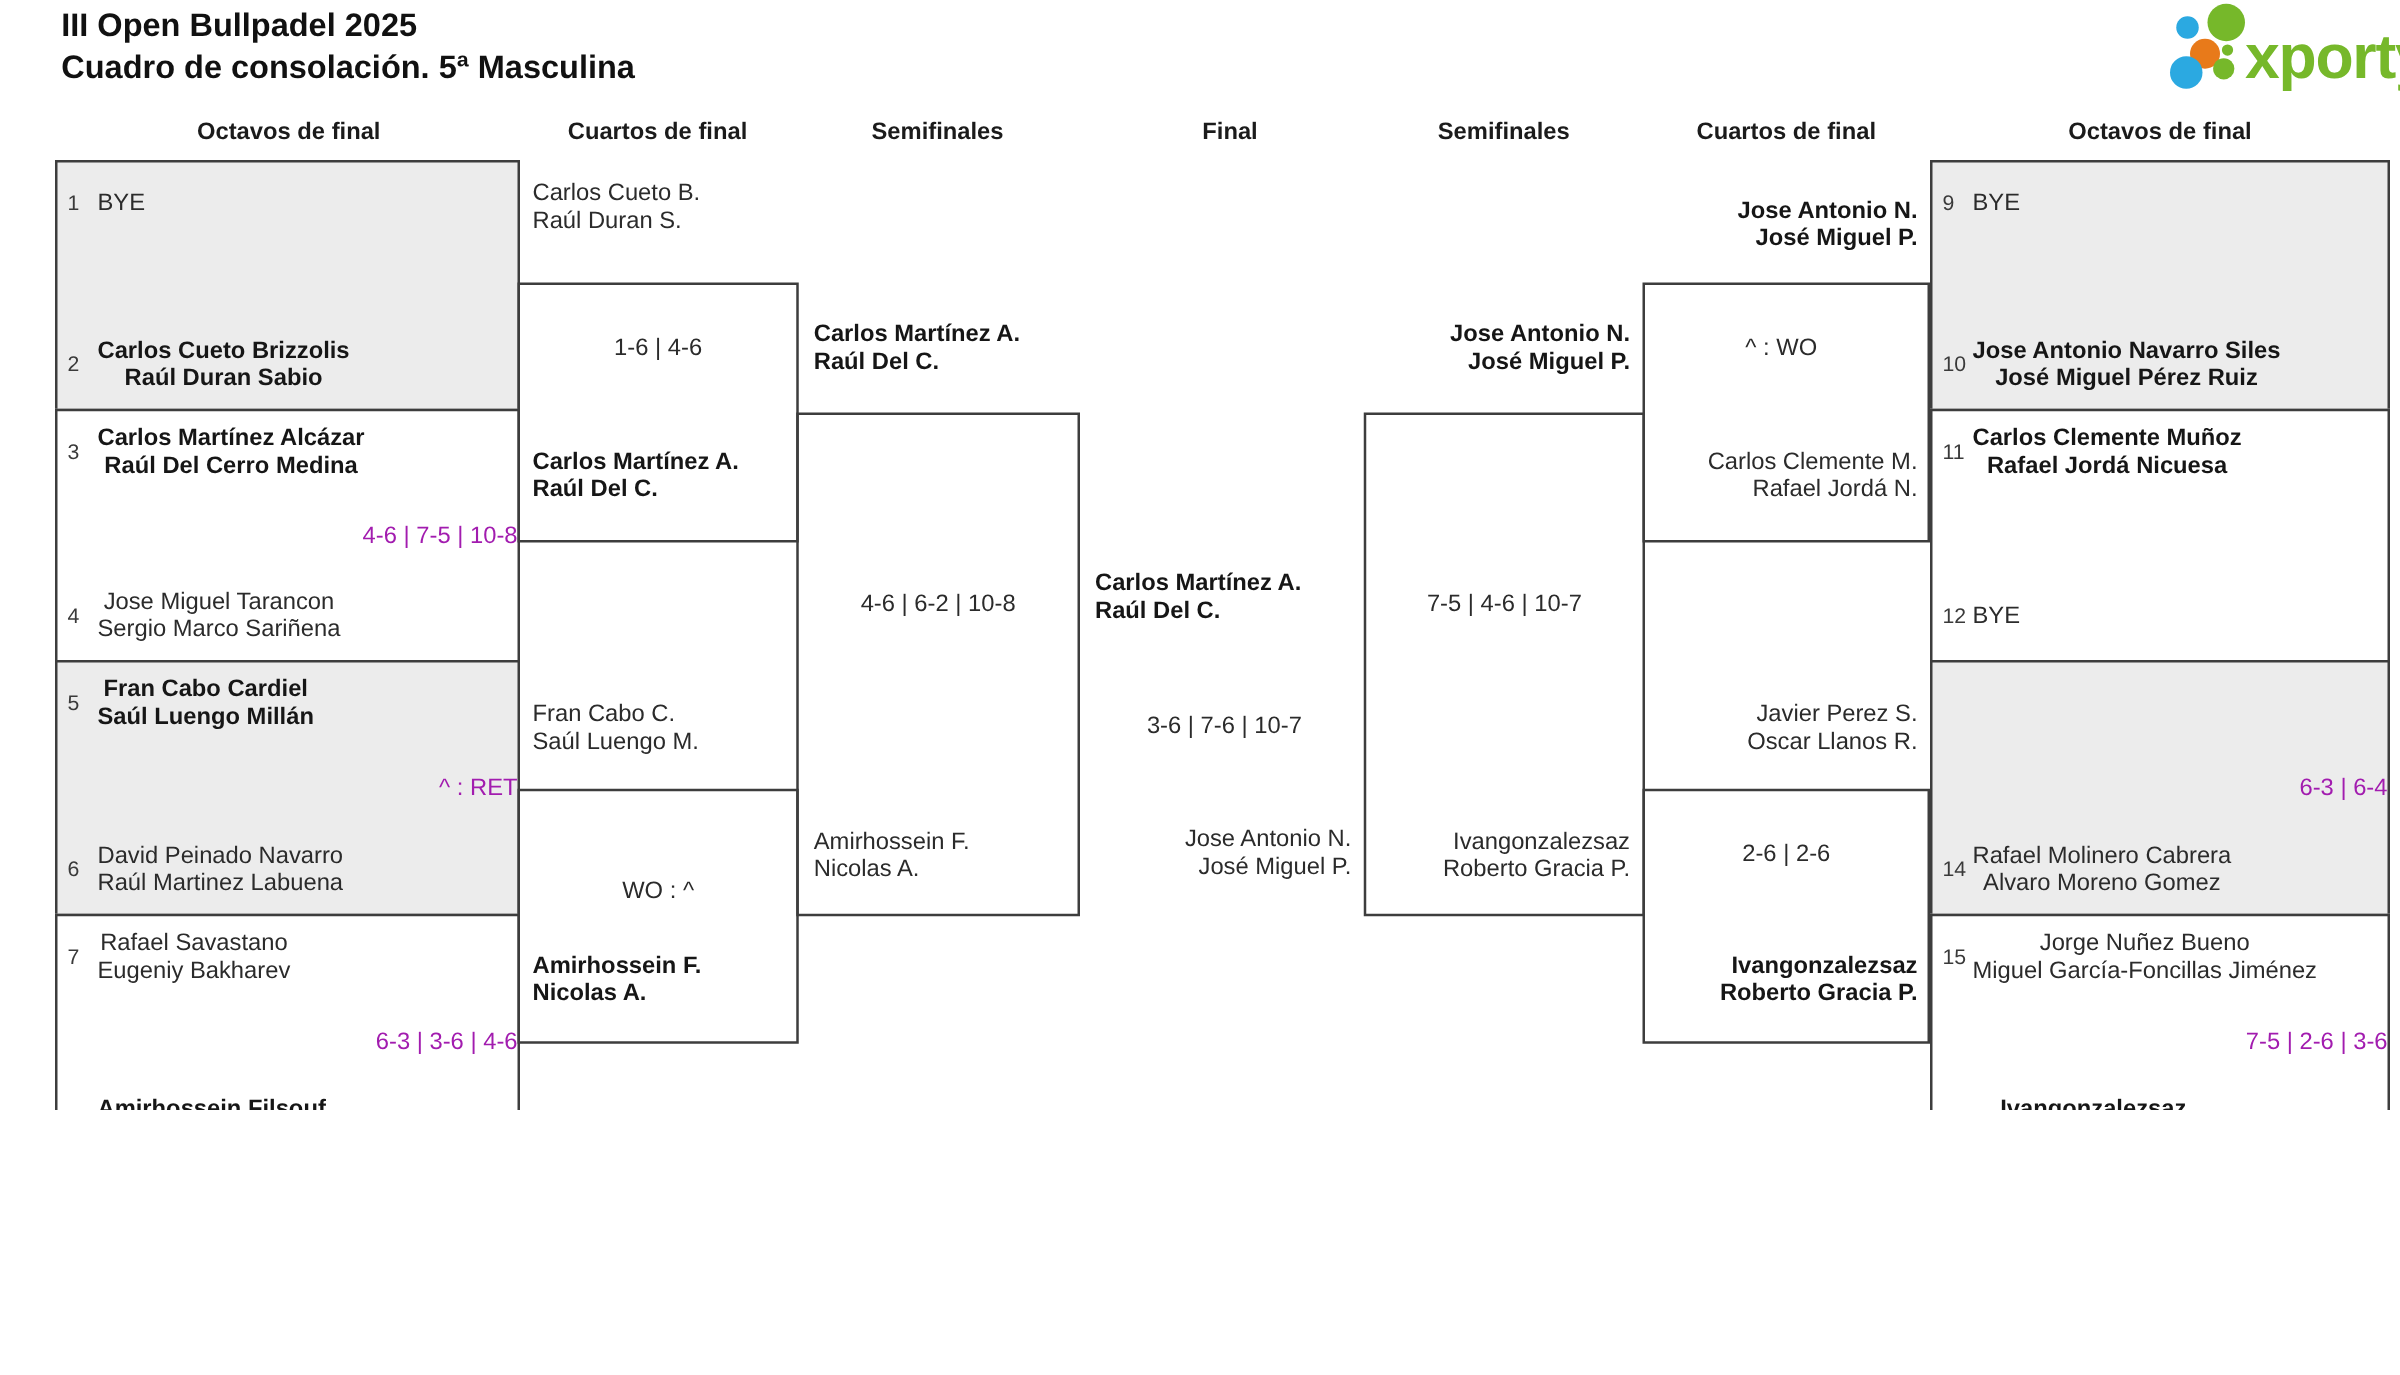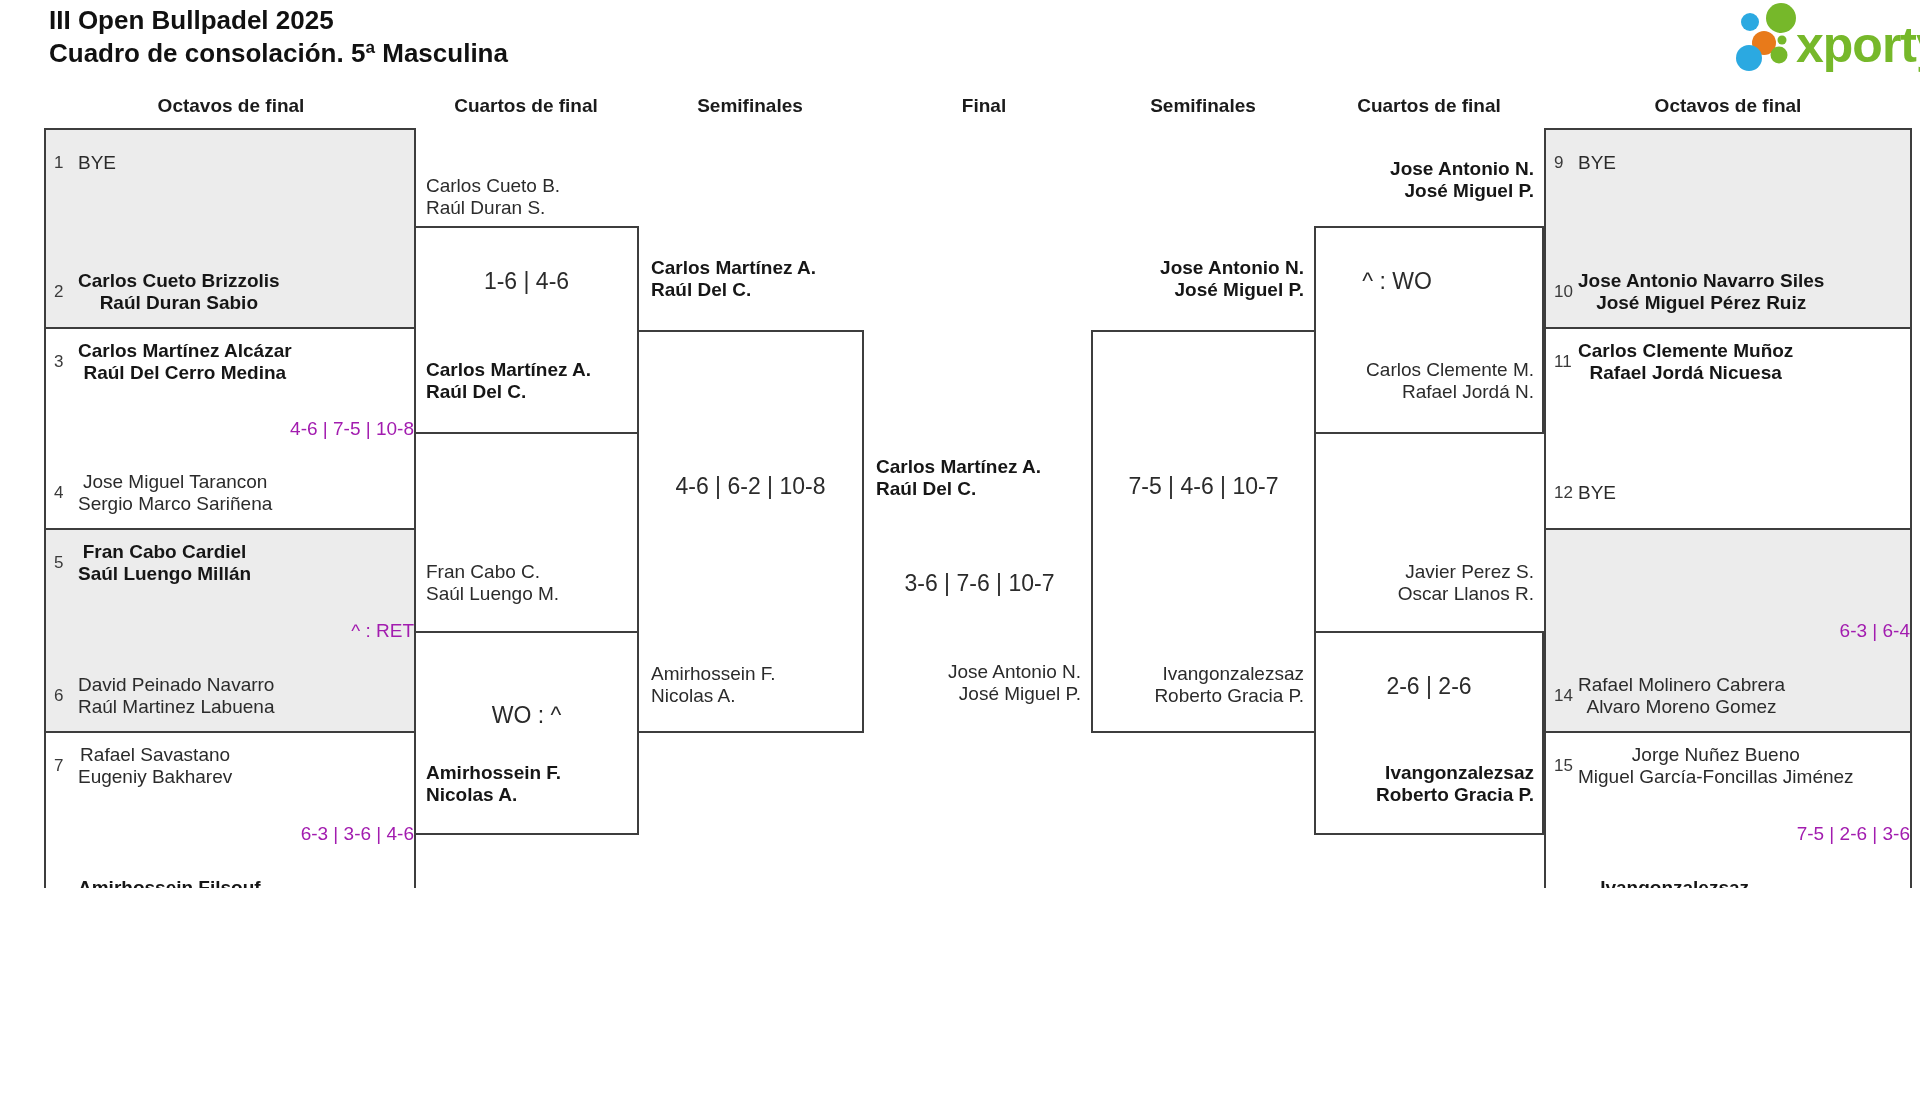--- a/index.html
+++ b/index.html
@@ -204,7 +204,7 @@
   <div class="cbox" style="left:1270px;top:226px;width:230px;height:208px"></div>
   <div class="cbox" style="left:1270px;top:631px;width:230px;height:204px"></div>
 
-  <div class="lab" style="left:382px;top:175px;width:205px">
+  <div class="lab" style="left:382px;top:144px;width:205px">
     <div>Carlos Cueto B.</div>
     <div>Raúl Duran S.</div>
   </div>

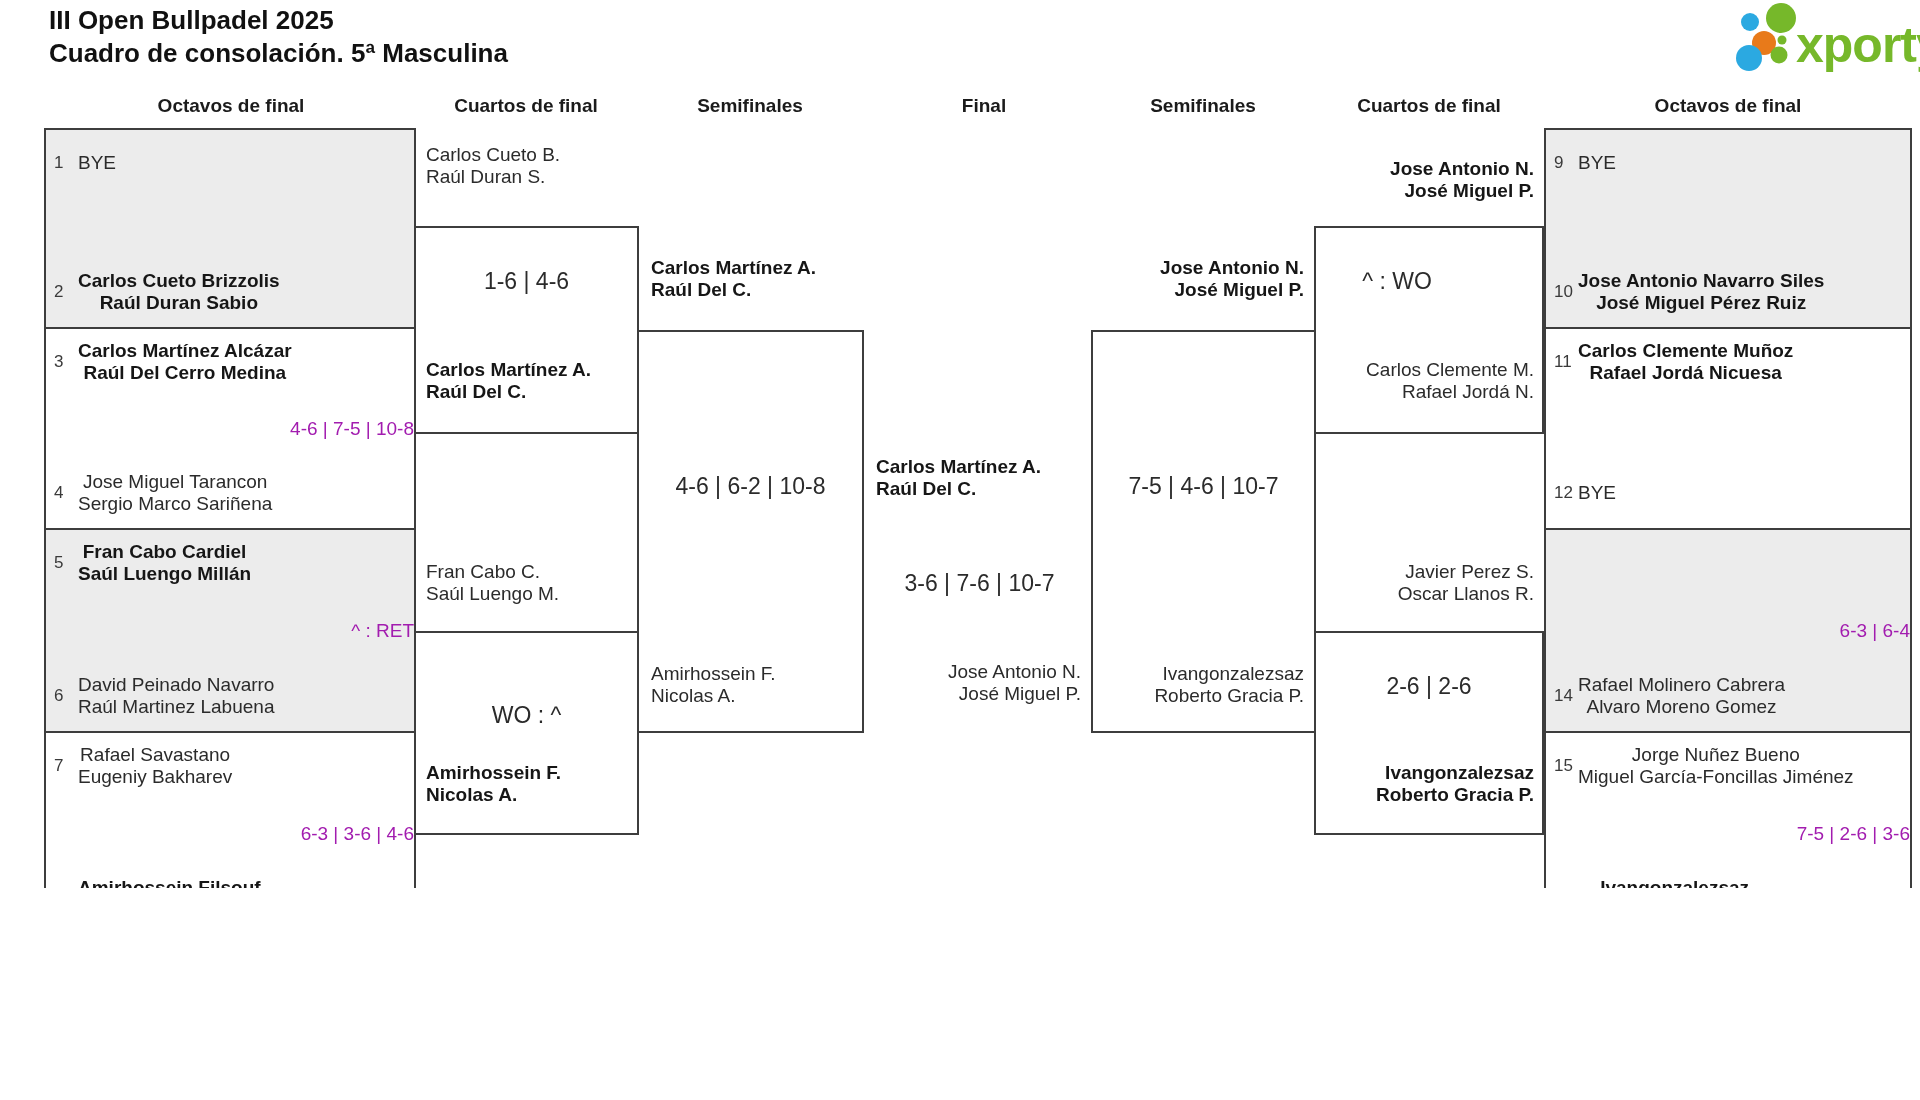--- a/index.html
+++ b/index.html
@@ -23,7 +23,7 @@
   .cbox{position:absolute;border:2px solid #3d3d3d;box-sizing:border-box;background:transparent;}
   .lab{position:absolute;font-size:19px;line-height:22px;color:#2b2b2b;}
   .lab.r{text-align:right;}
-  .sc{position:absolute;text-align:center;font-size:23px;color:#2b2b2b;}
+  .sc{position:absolute;text-align:center;font-size:19px;color:#2b2b2b;}
   .logo{position:absolute;left:1686px;top:2px;}
 </style>
 </head>

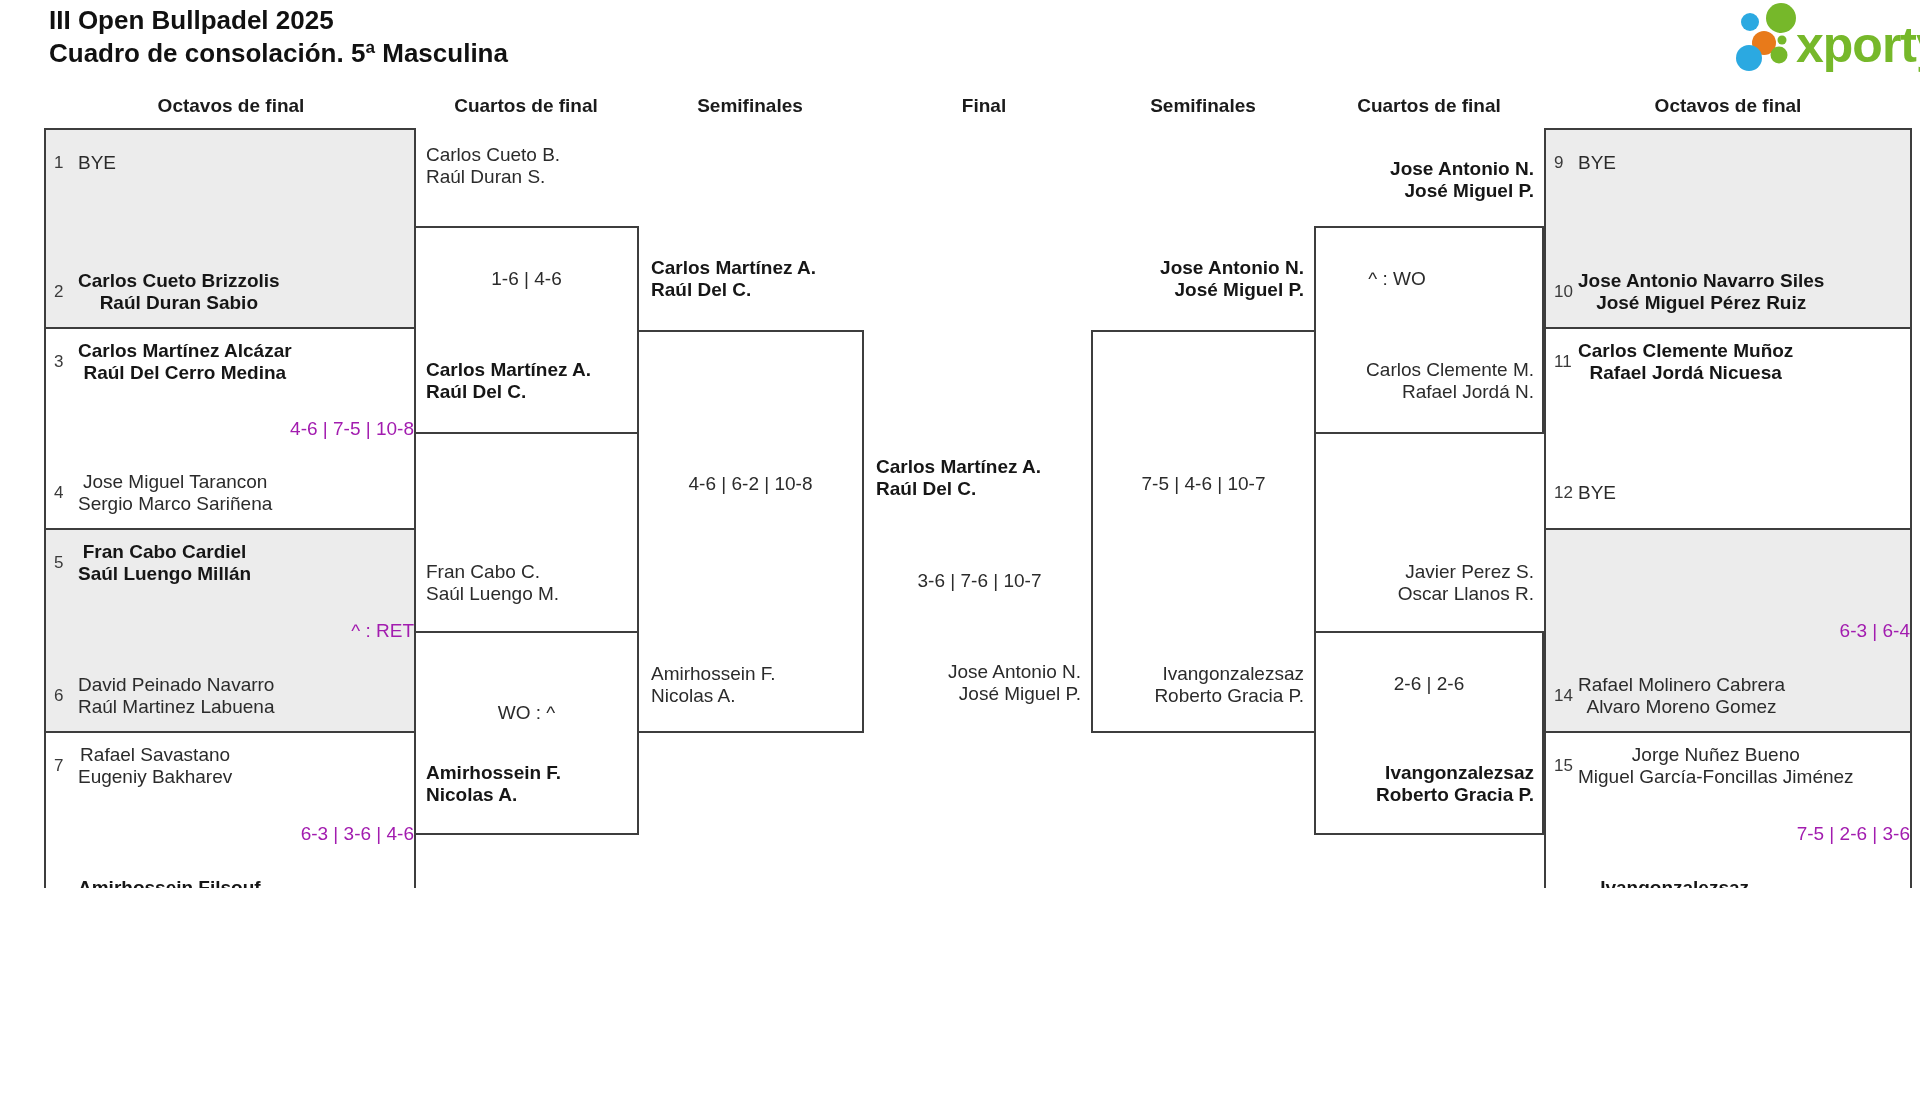--- a/index.html
+++ b/index.html
@@ -258,7 +258,7 @@
     <div>Jose Antonio N.</div>
     <div>José Miguel P.</div>
   </div>
-  <div class="sc" style="left:1238px;top:268px;width:230px">^ : WO</div>
+  <div class="sc" style="left:1266px;top:268px;width:230px">^ : WO</div>
   <div class="lab r" style="left:1290px;top:561px;width:200px">
     <div>Javier Perez S.</div>
     <div>Oscar Llanos R.</div>

